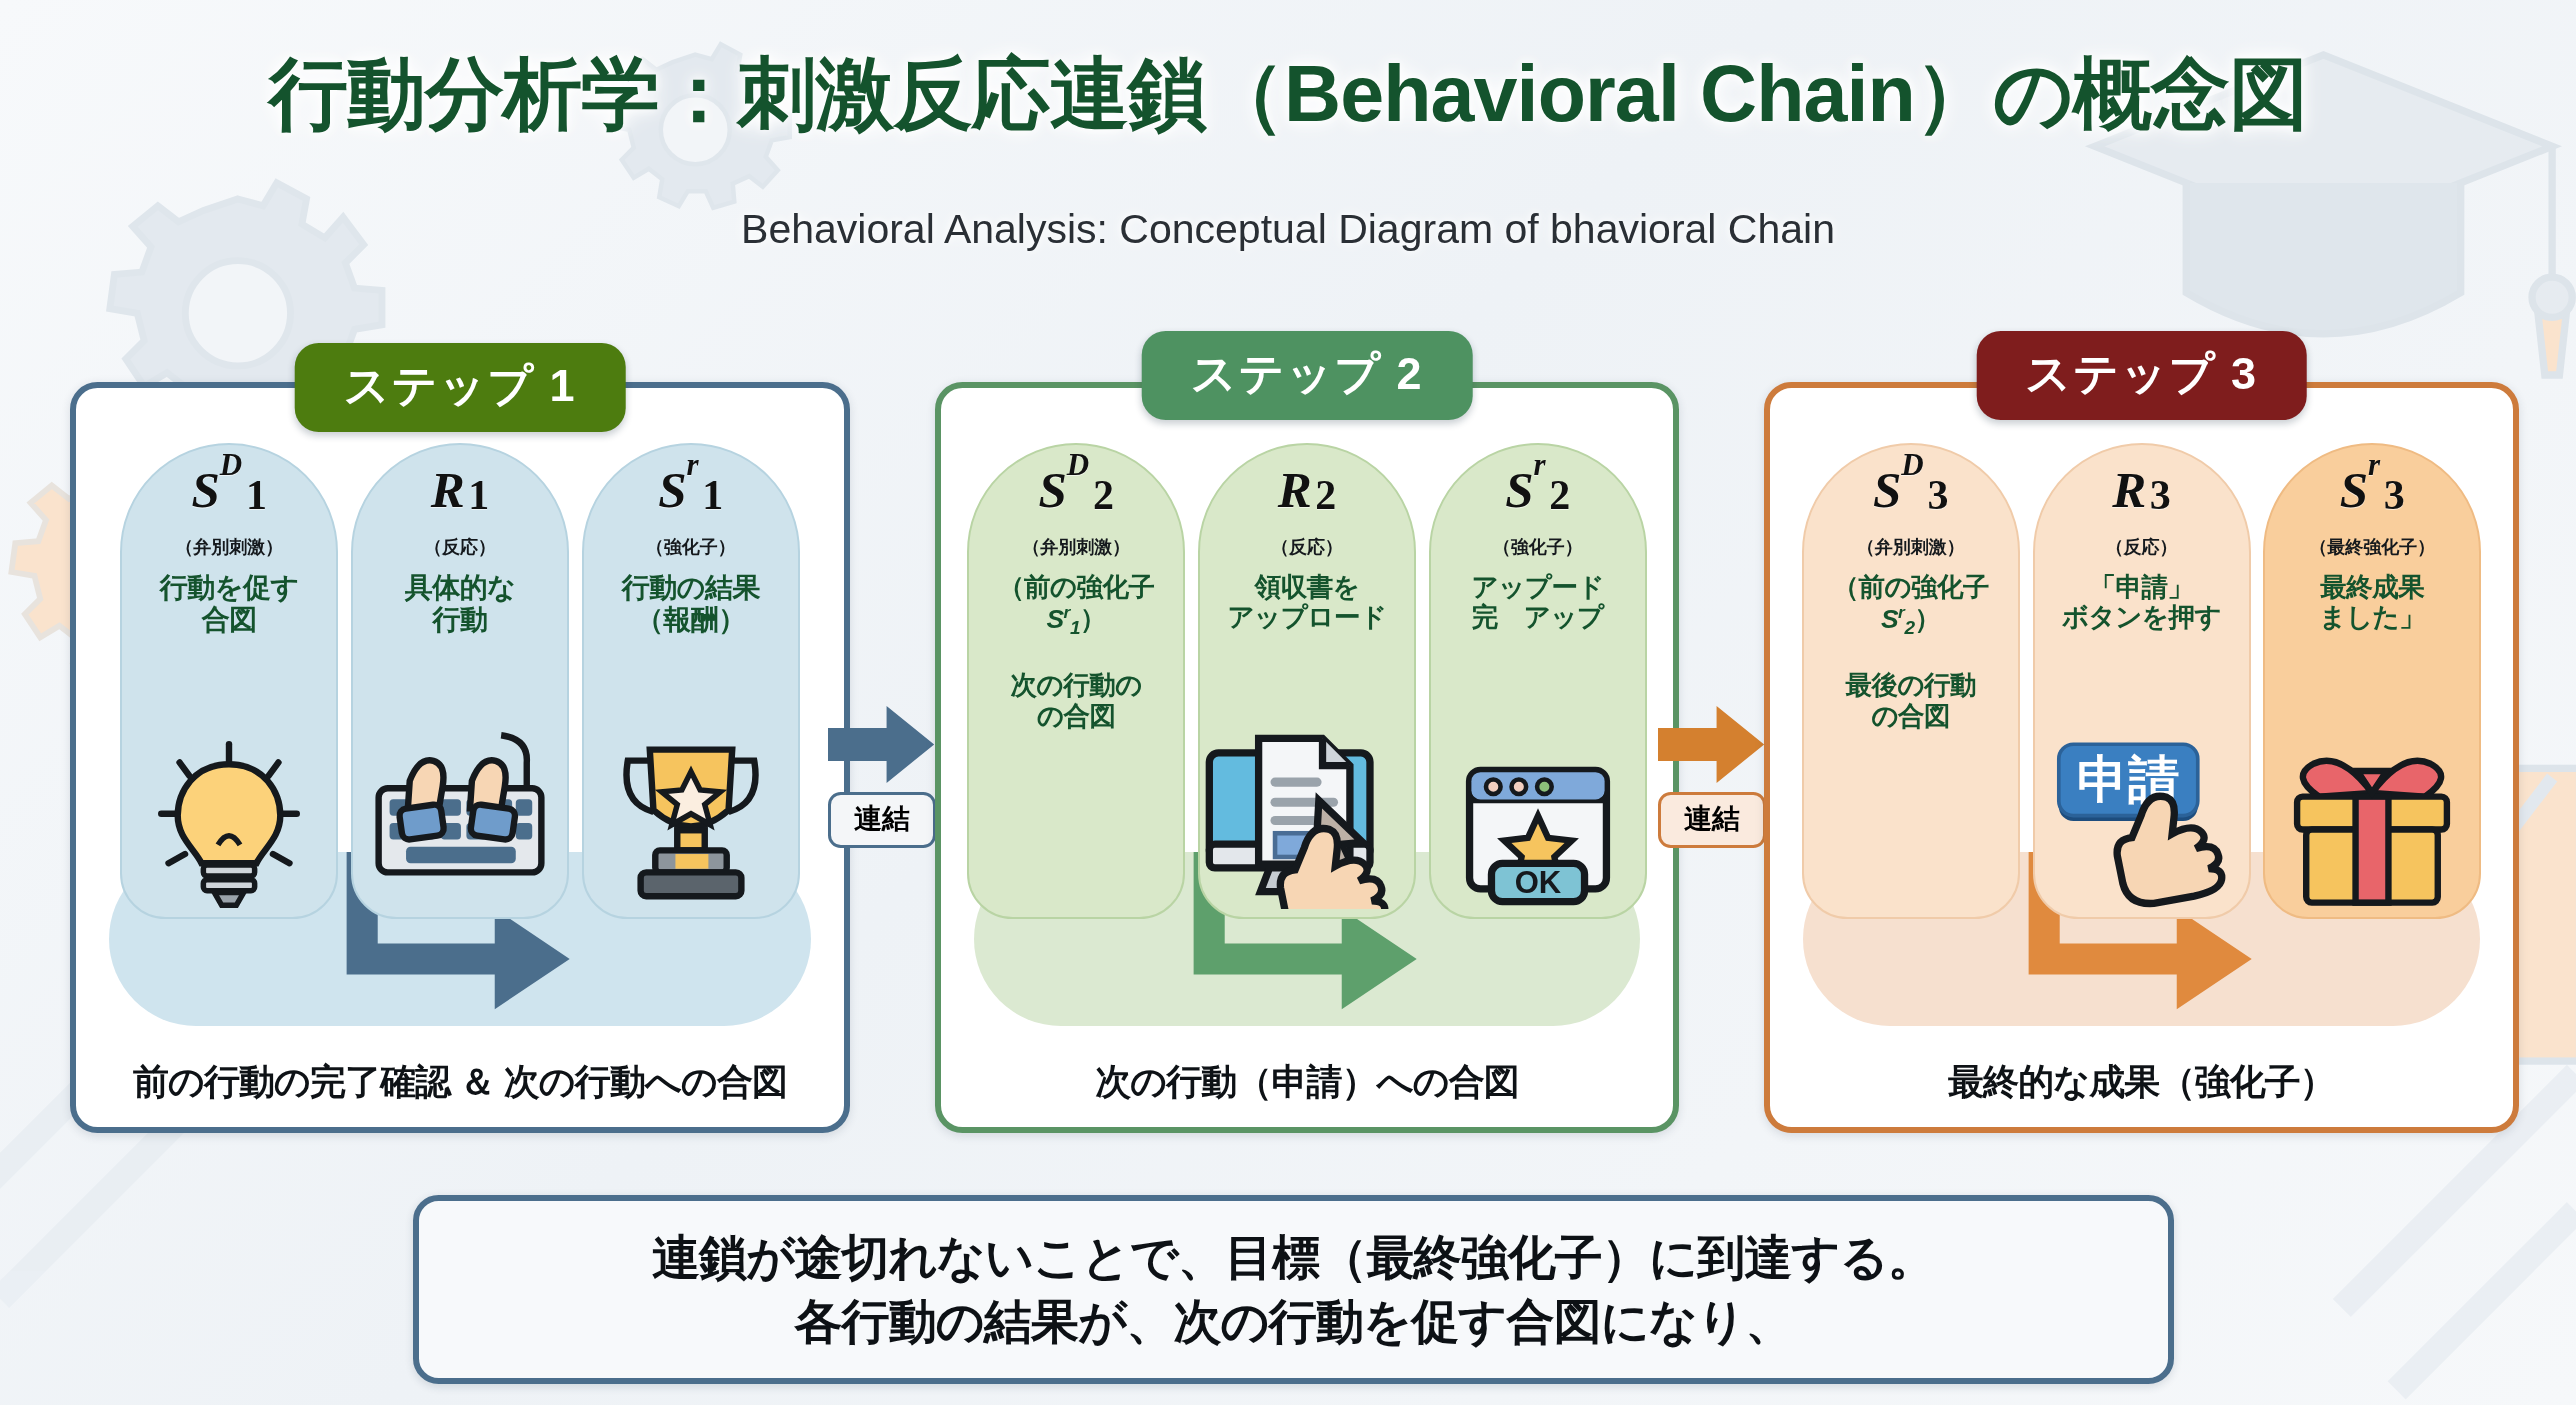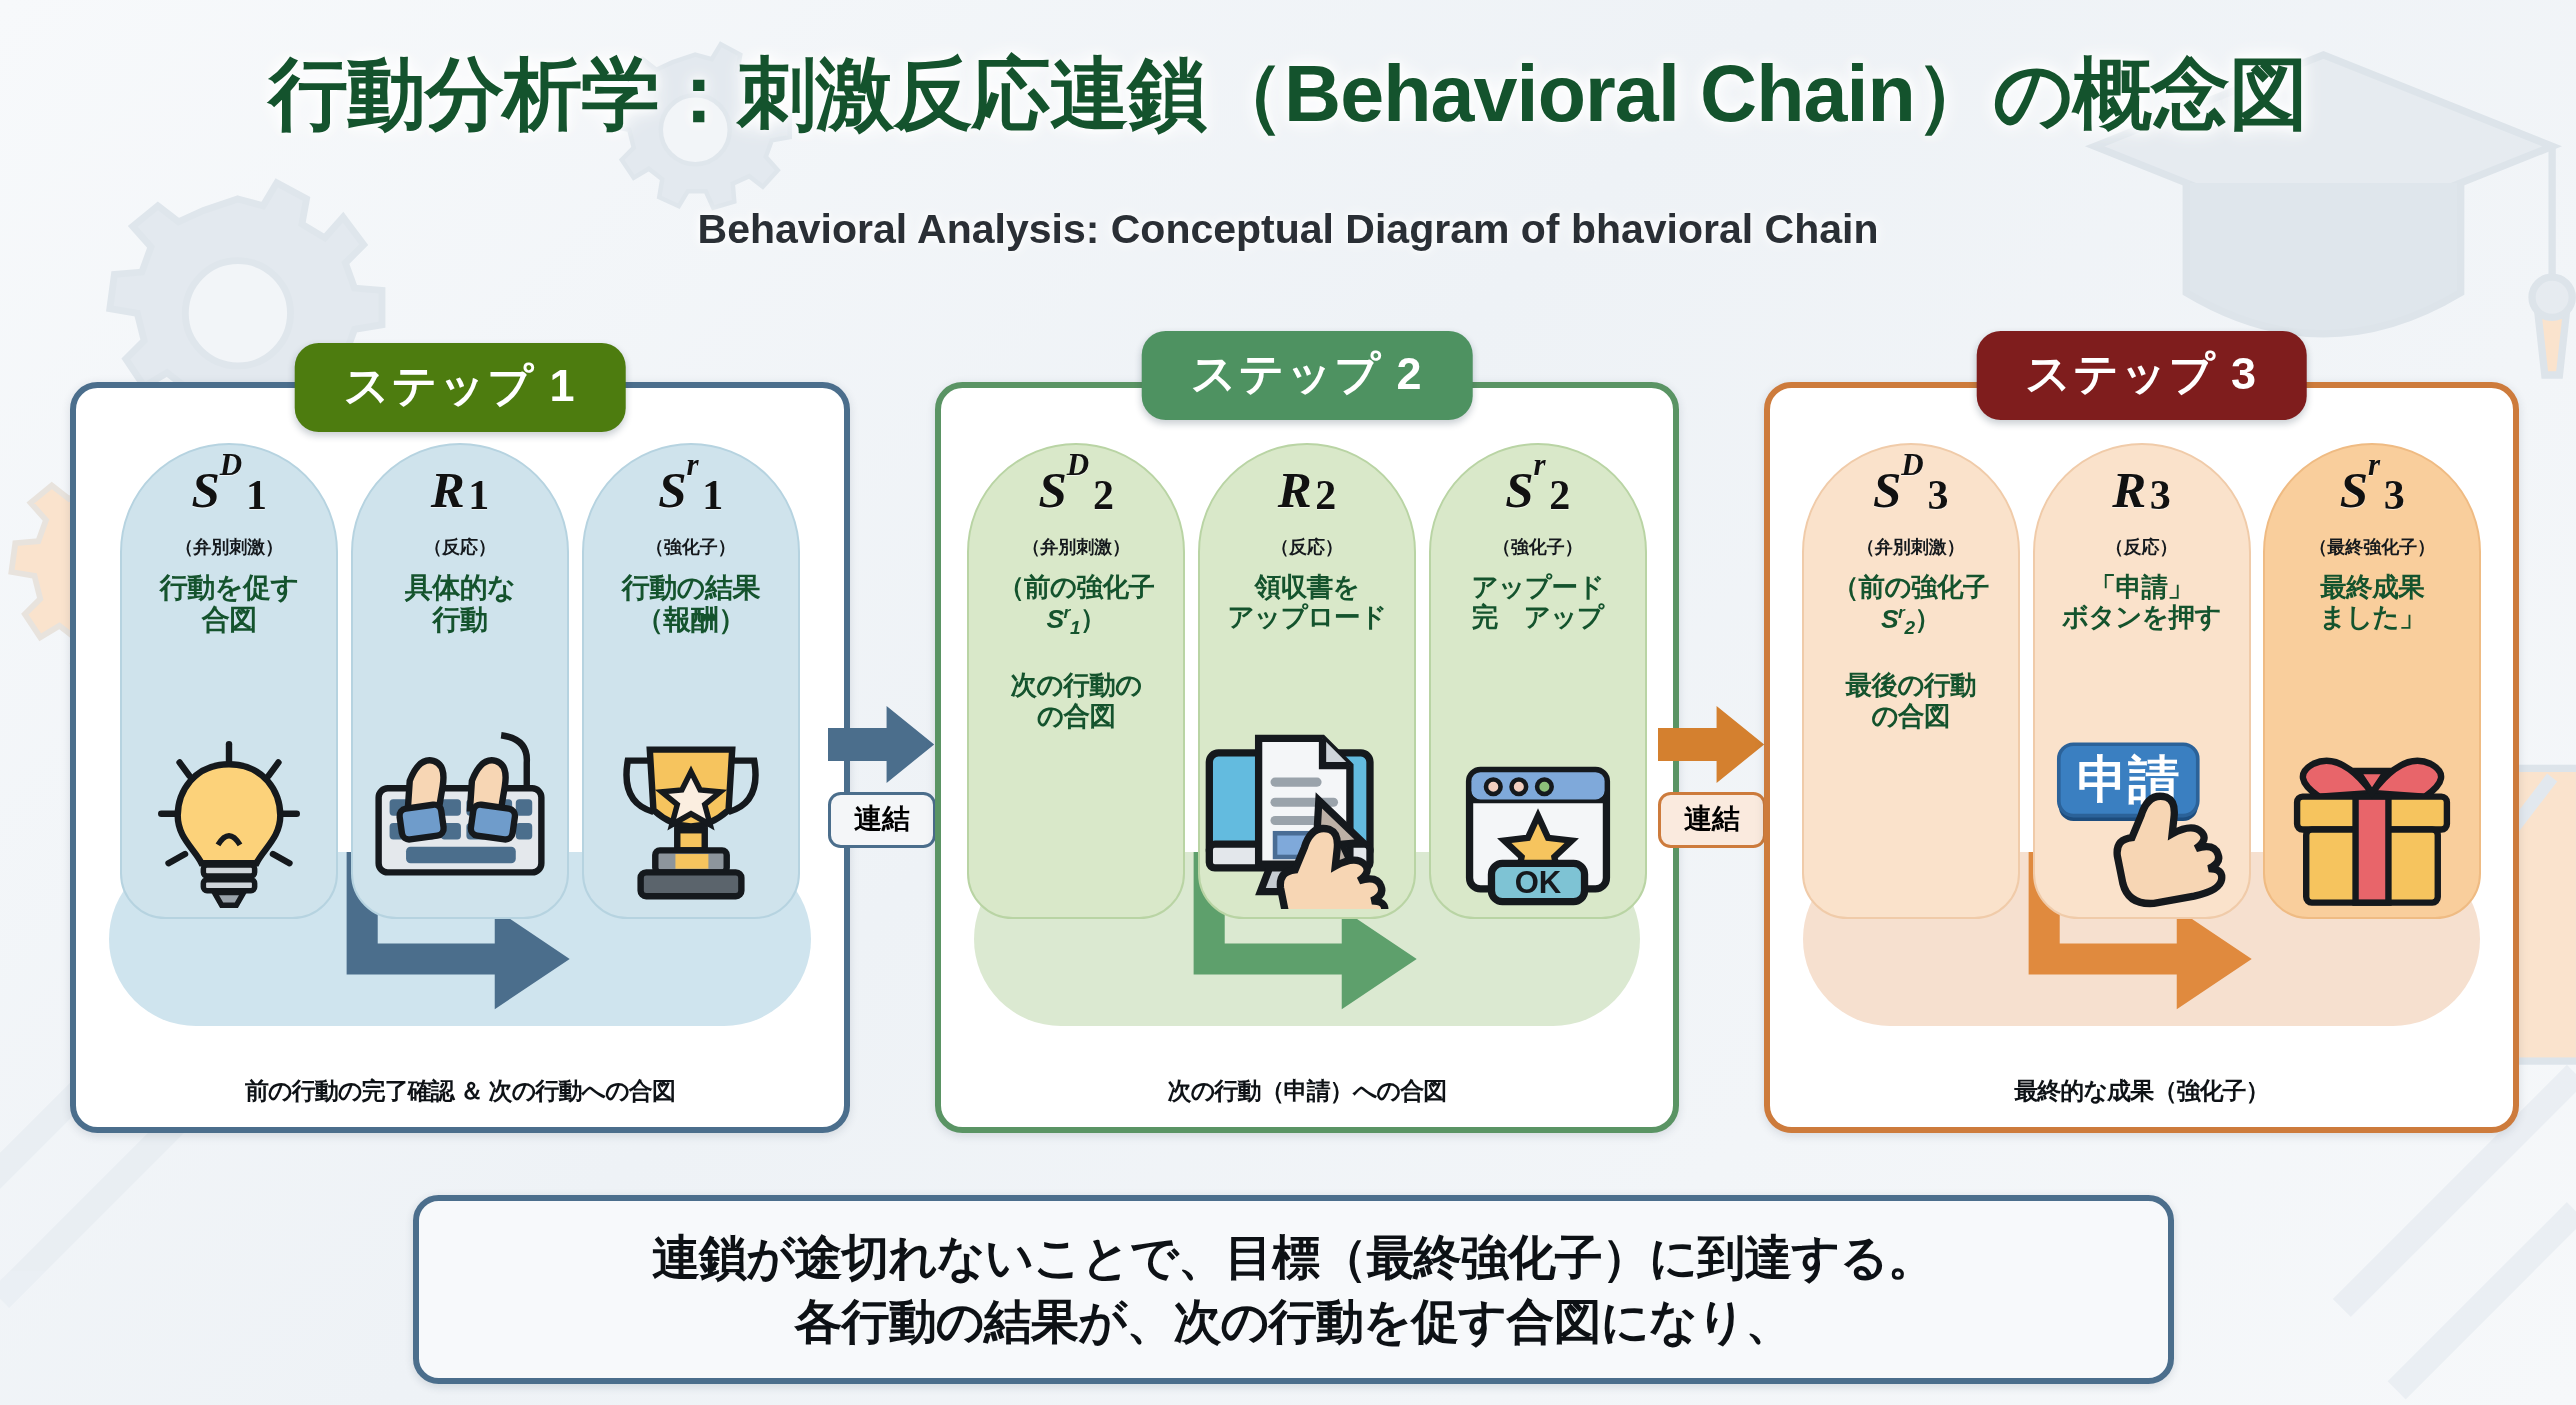--- a/index.html
+++ b/index.html
@@ -23,7 +23,7 @@
   }
   .subtitle{
     position:absolute;left:0;right:0;top:206px;text-align:center;
-    font-size:41px;color:#2a2f35;font-weight:700;
+    font-size:41px;color:#2a2f35;font-weight:400;
     text-shadow:0 0 7.3px #fff,0 0 14.6px #fff;white-space:nowrap;
   }
 

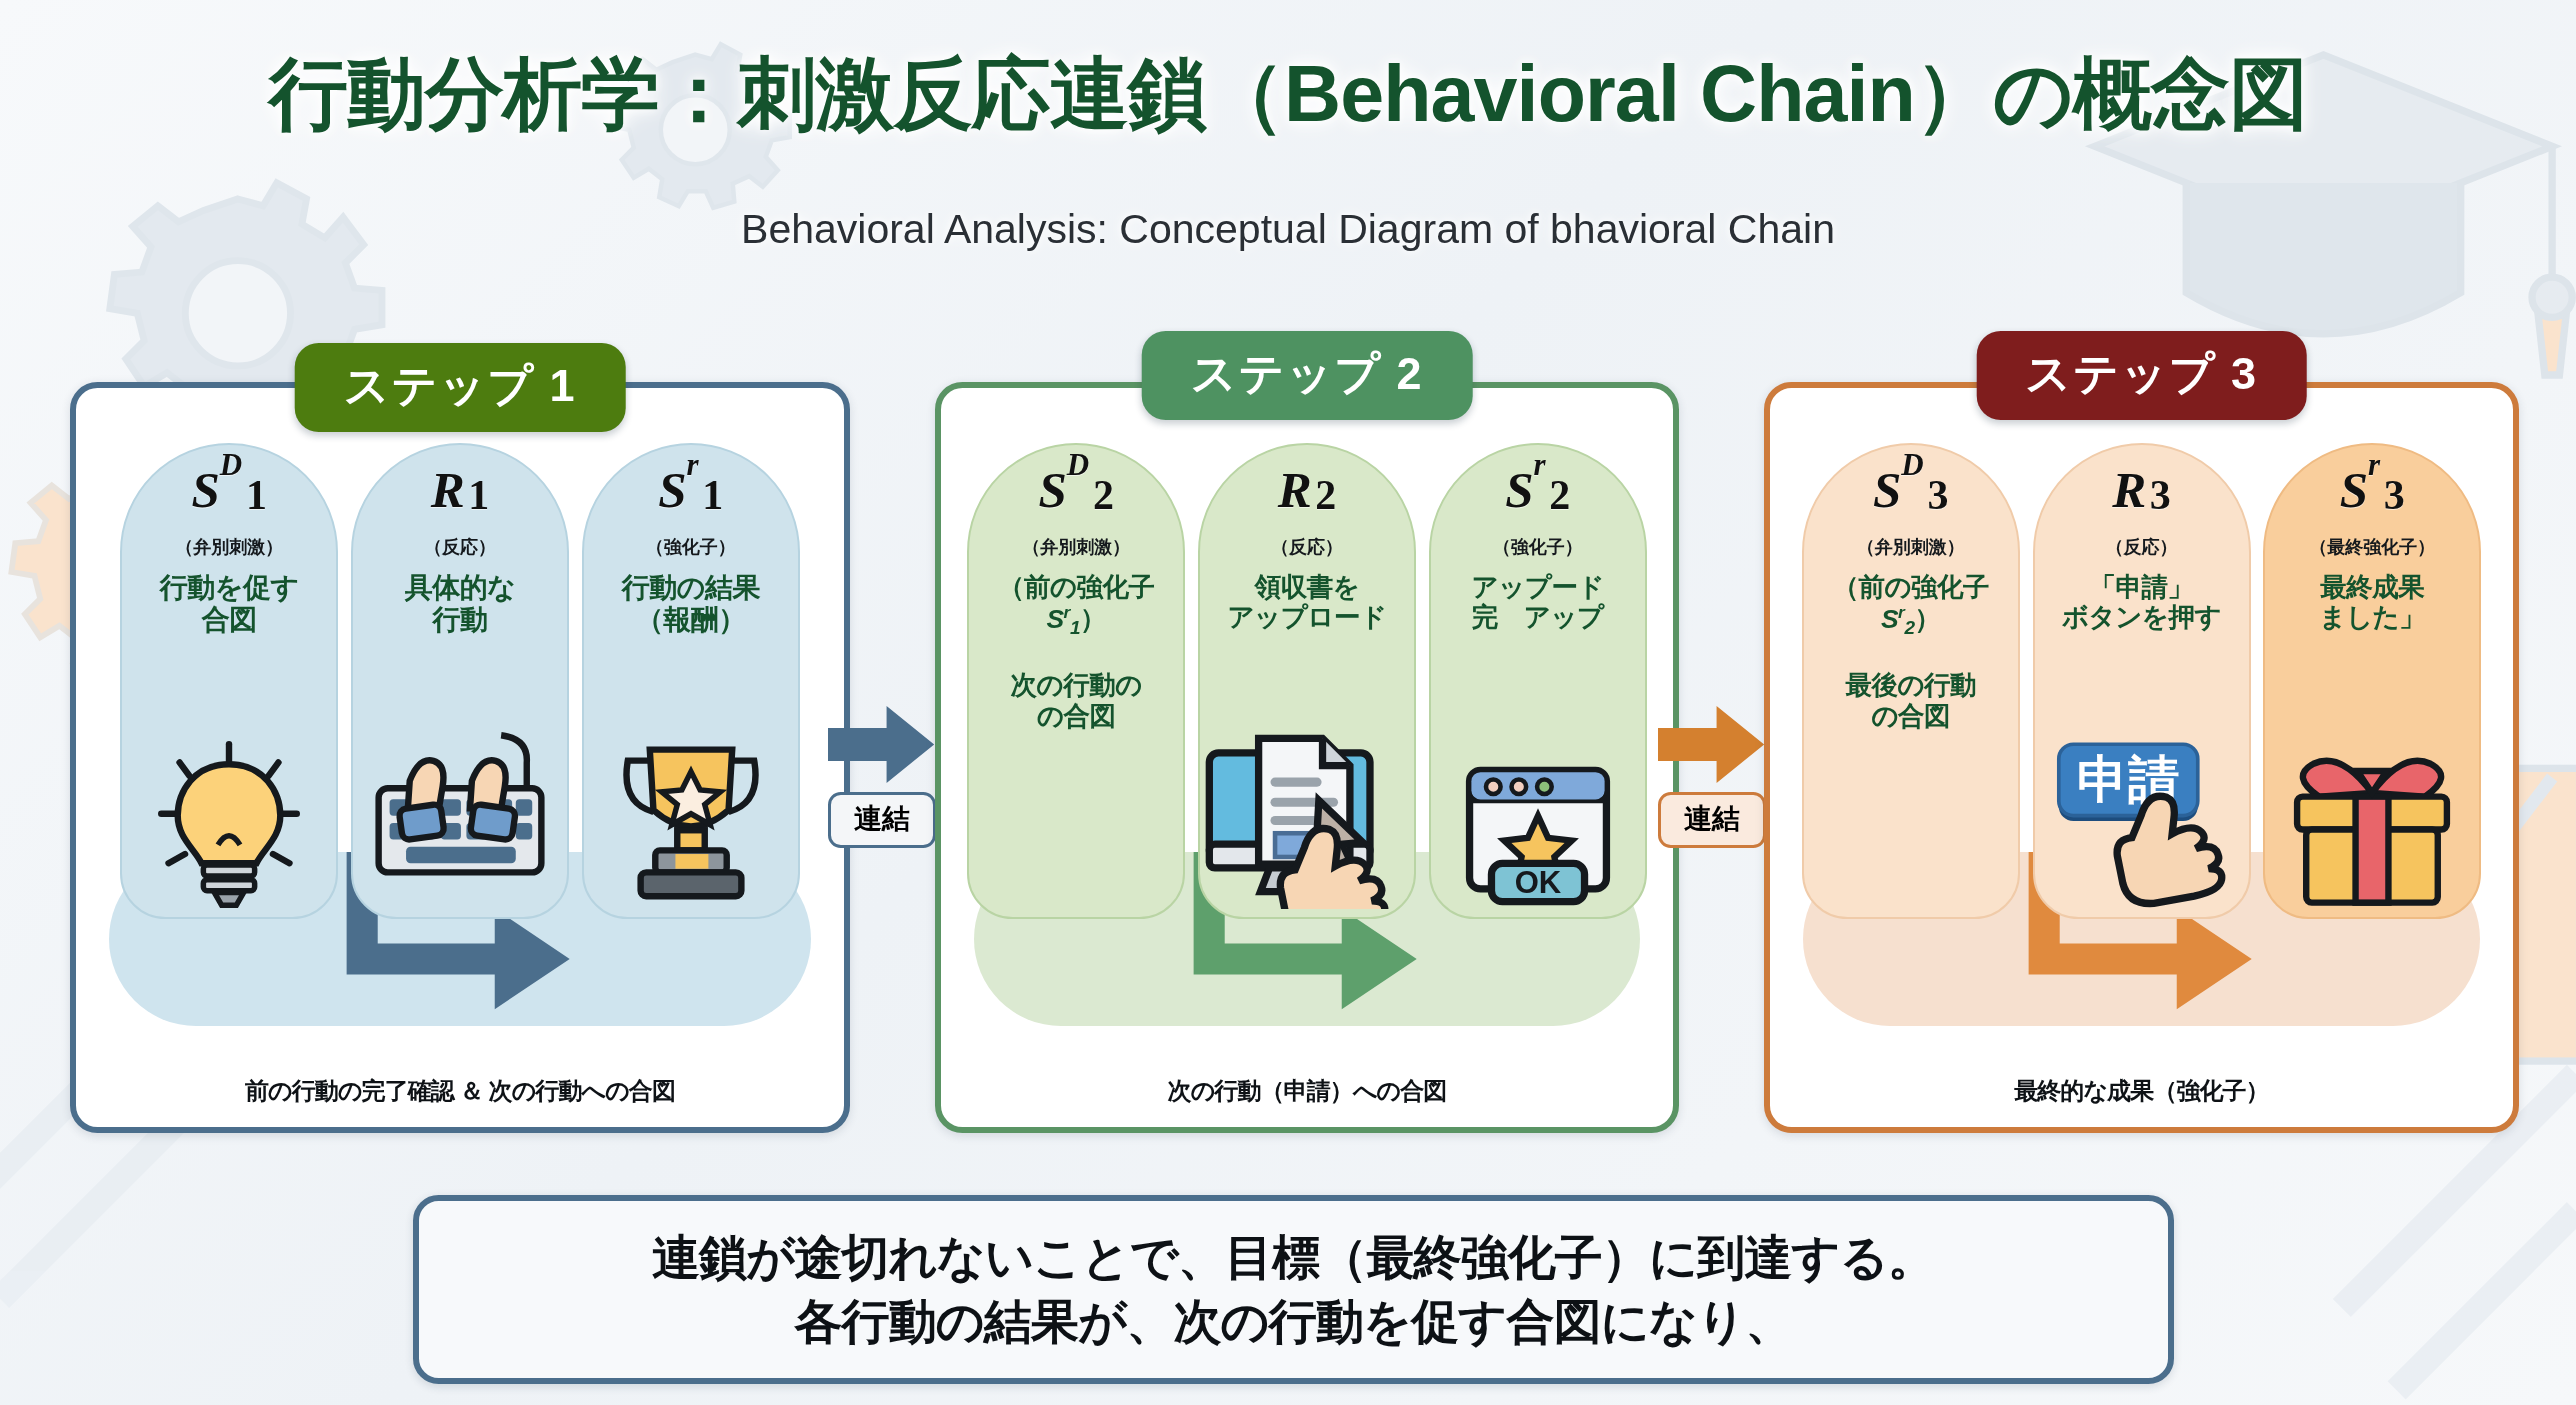--- a/index.html
+++ b/index.html
@@ -82,7 +82,7 @@
   
   .caption{
     position:absolute;left:0;right:0;bottom:20px;text-align:center;
-    font-size:24px;font-weight:bold;color:#0e1216;letter-spacing:-0.9px;white-space:nowrap;
+    font-size:36px;font-weight:bold;color:#0e1216;letter-spacing:-0.9px;white-space:nowrap;
   }
 
   

